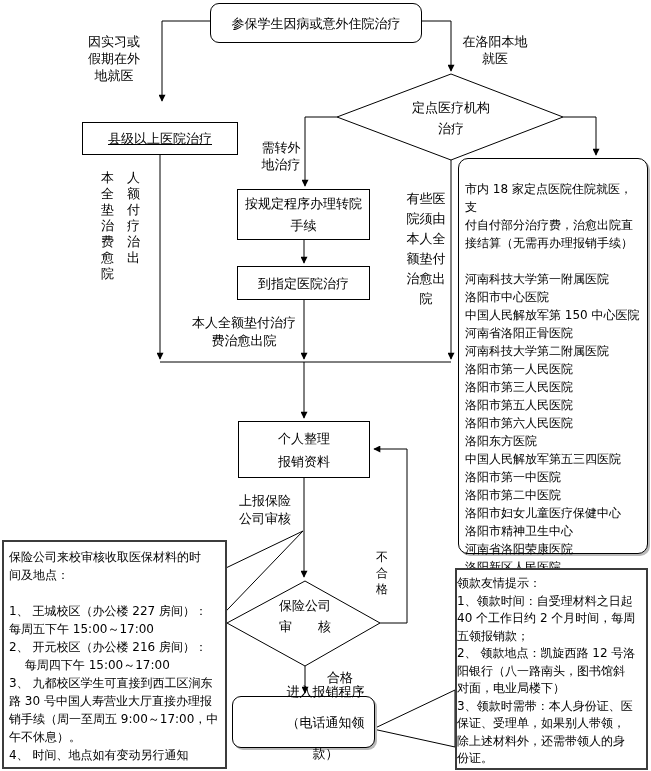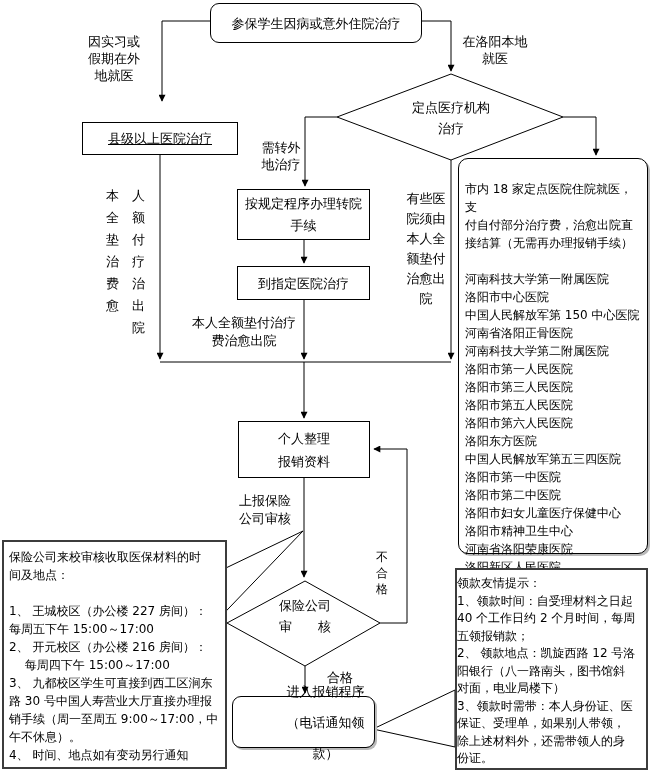--- a/index.html
+++ b/index.html
@@ -24,7 +24,7 @@
     position:absolute;z-index:2;font-size:13px;line-height:17px;text-align:center;
     white-space:pre-line;background:transparent;
   }
-  .label.lh20{line-height:22px;text-align:right;margin-top:15px;}
+  .label.lh20{line-height:16px;text-align:left;}
   .label.lh20c{line-height:20px;}
   .label.v{font-size:12px;line-height:16px;}
   .panel{

